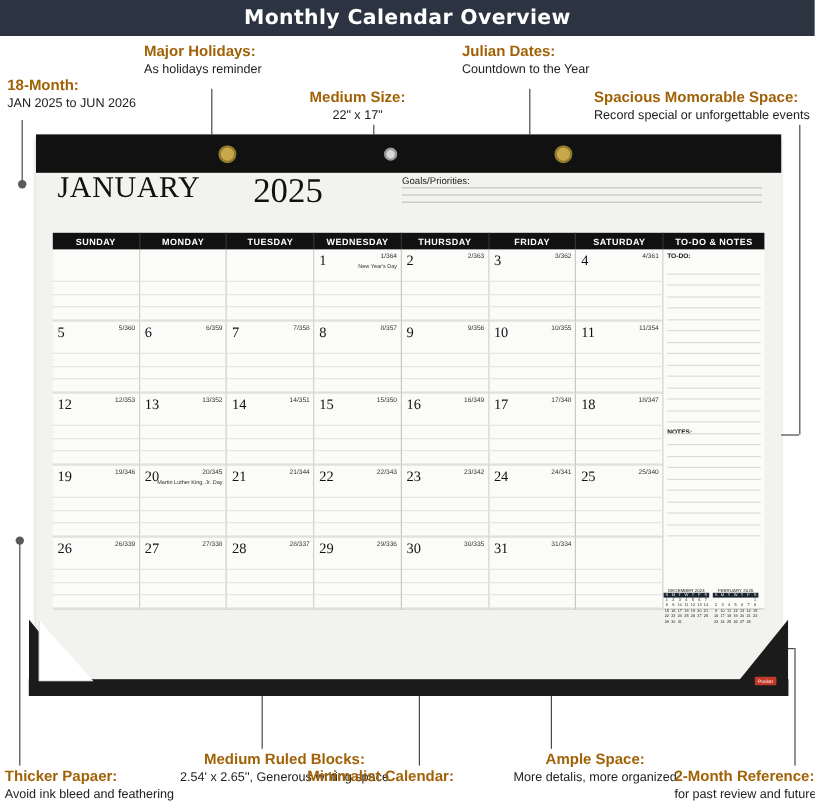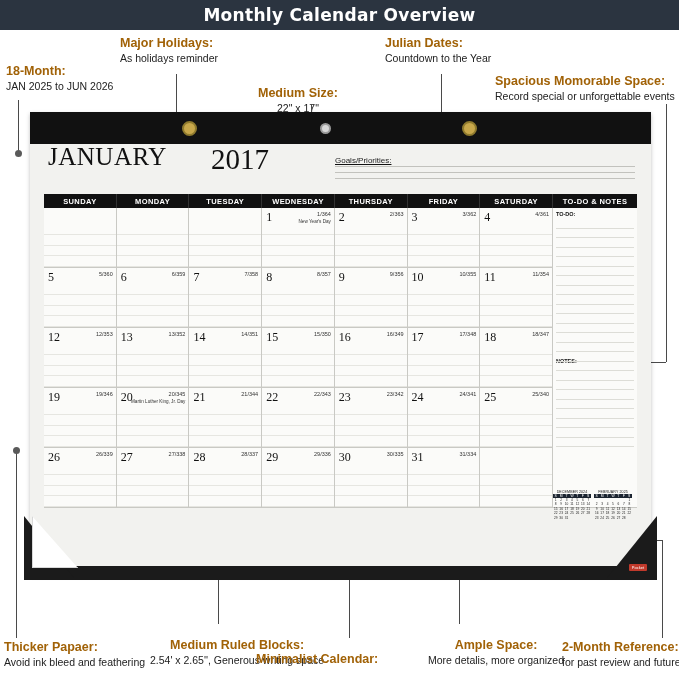--- a/index.html
+++ b/index.html
@@ -27,7 +27,7 @@
   .ann { position:absolute; }
   .ann .h { font-size:12.5px; font-weight:bold; color:#a16207; line-height:1.25; white-space:nowrap;}
   .ann .s { font-size:10.5px; color:#222; line-height:1.3; white-space:nowrap;}
-  .ann.center { text-align:center;margin-top:12px; }
+  .ann.center { text-align:center; }
   .ann.center .h, .ann.center .s { white-space:nowrap; }
 
   .leader { position:absolute; background:#4a4a4a; }

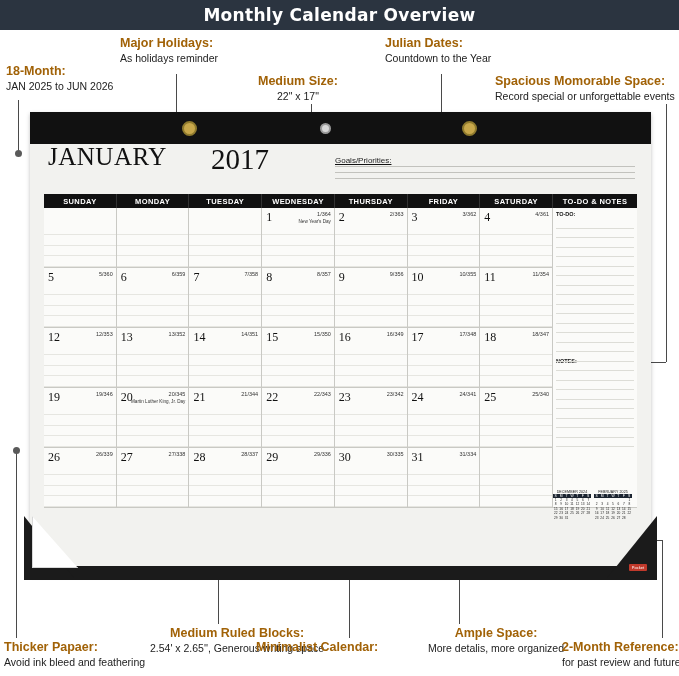--- a/index.html
+++ b/index.html
@@ -222,7 +222,7 @@
 
   <div class="monthrow">
     <div class="monthname">JANUARY</div>
-    <div class="monthyear">2017</div>
+    <div class="monthyear">2025</div>
     <div class="goals">
       <div class="gl">Goals/Priorities:</div>
       <div class="line"></div>

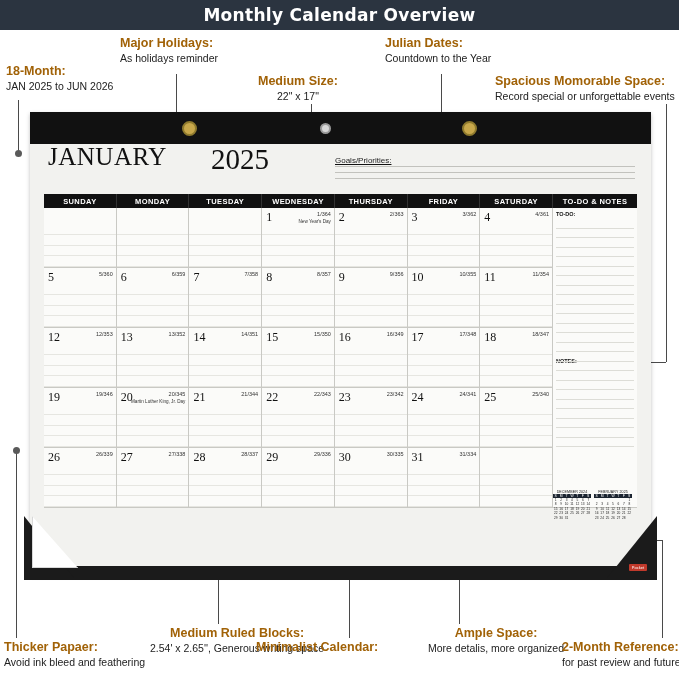--- a/index.html
+++ b/index.html
@@ -63,7 +63,7 @@
     font-family:"Liberation Serif", serif; font-size:29px; color:#111;
   }
   .goals {
-    position:absolute; left:305px; top:12px; width:300px;text-decoration:underline;
+    position:absolute; left:305px; top:2px; width:300px;
   }
   .goals .gl { font-size:8px; color:#222; margin-bottom:1px; }
   .goals .line { height:1px; background:#c2c2bd; margin-bottom:5px; }

